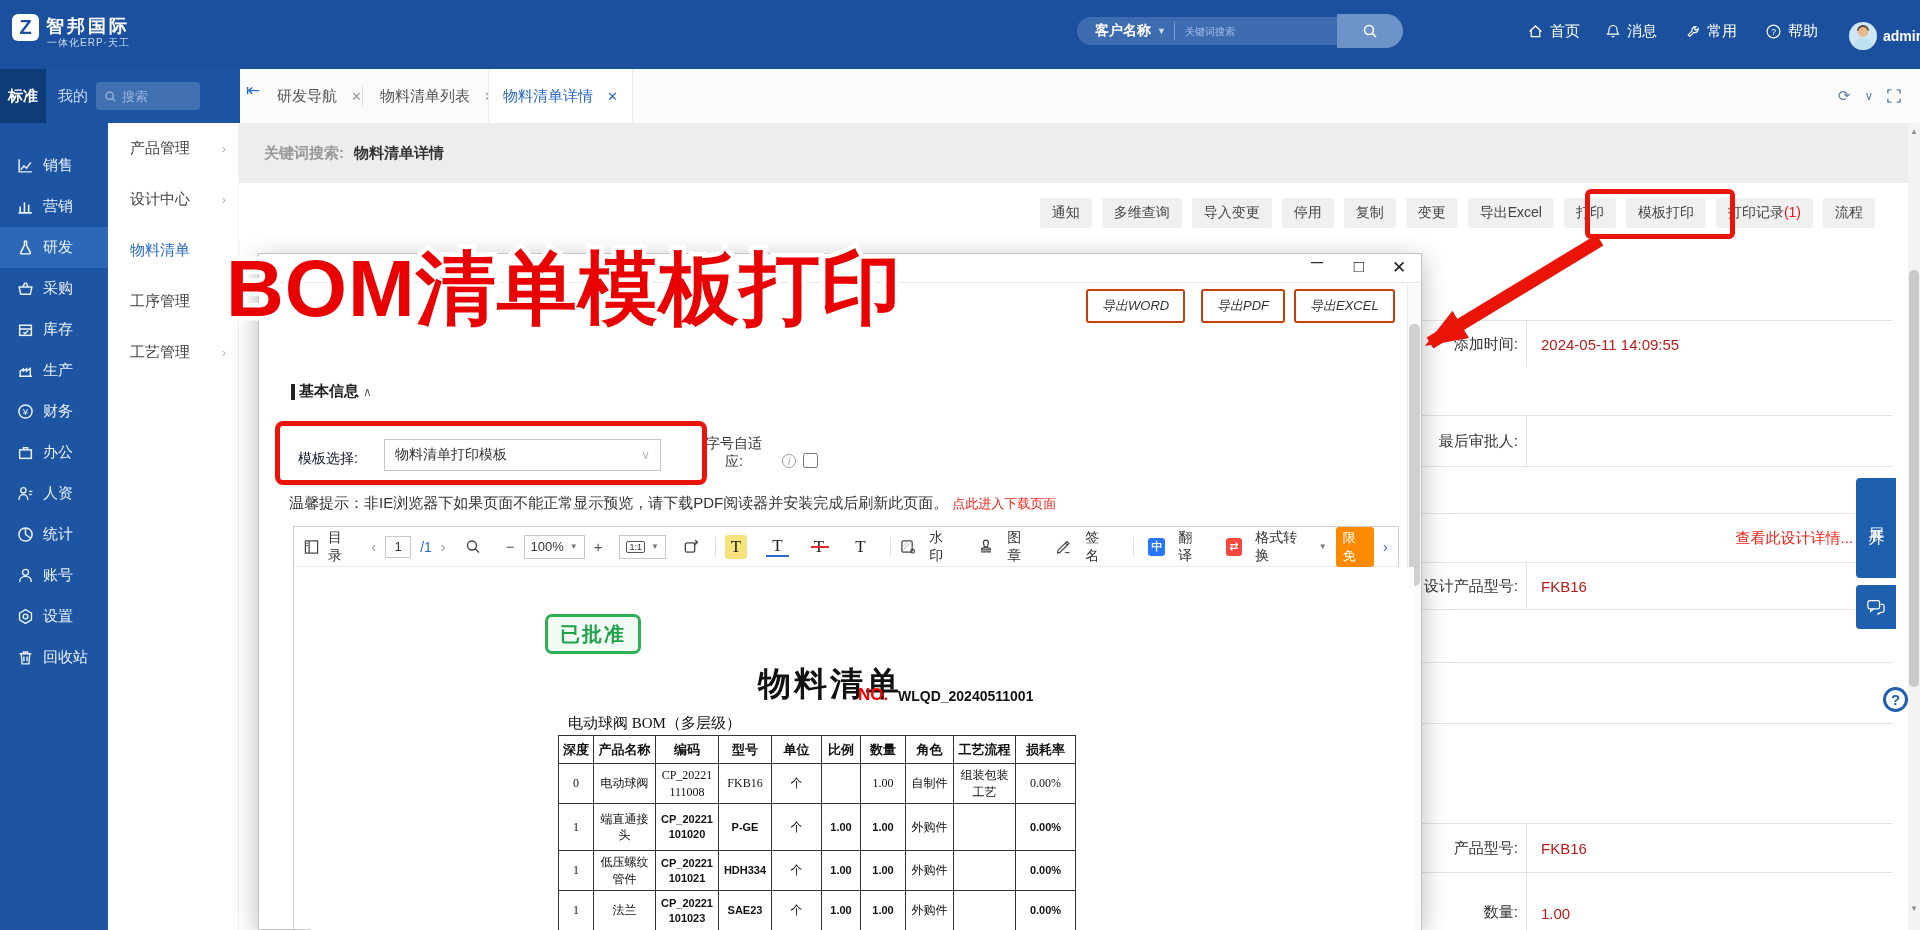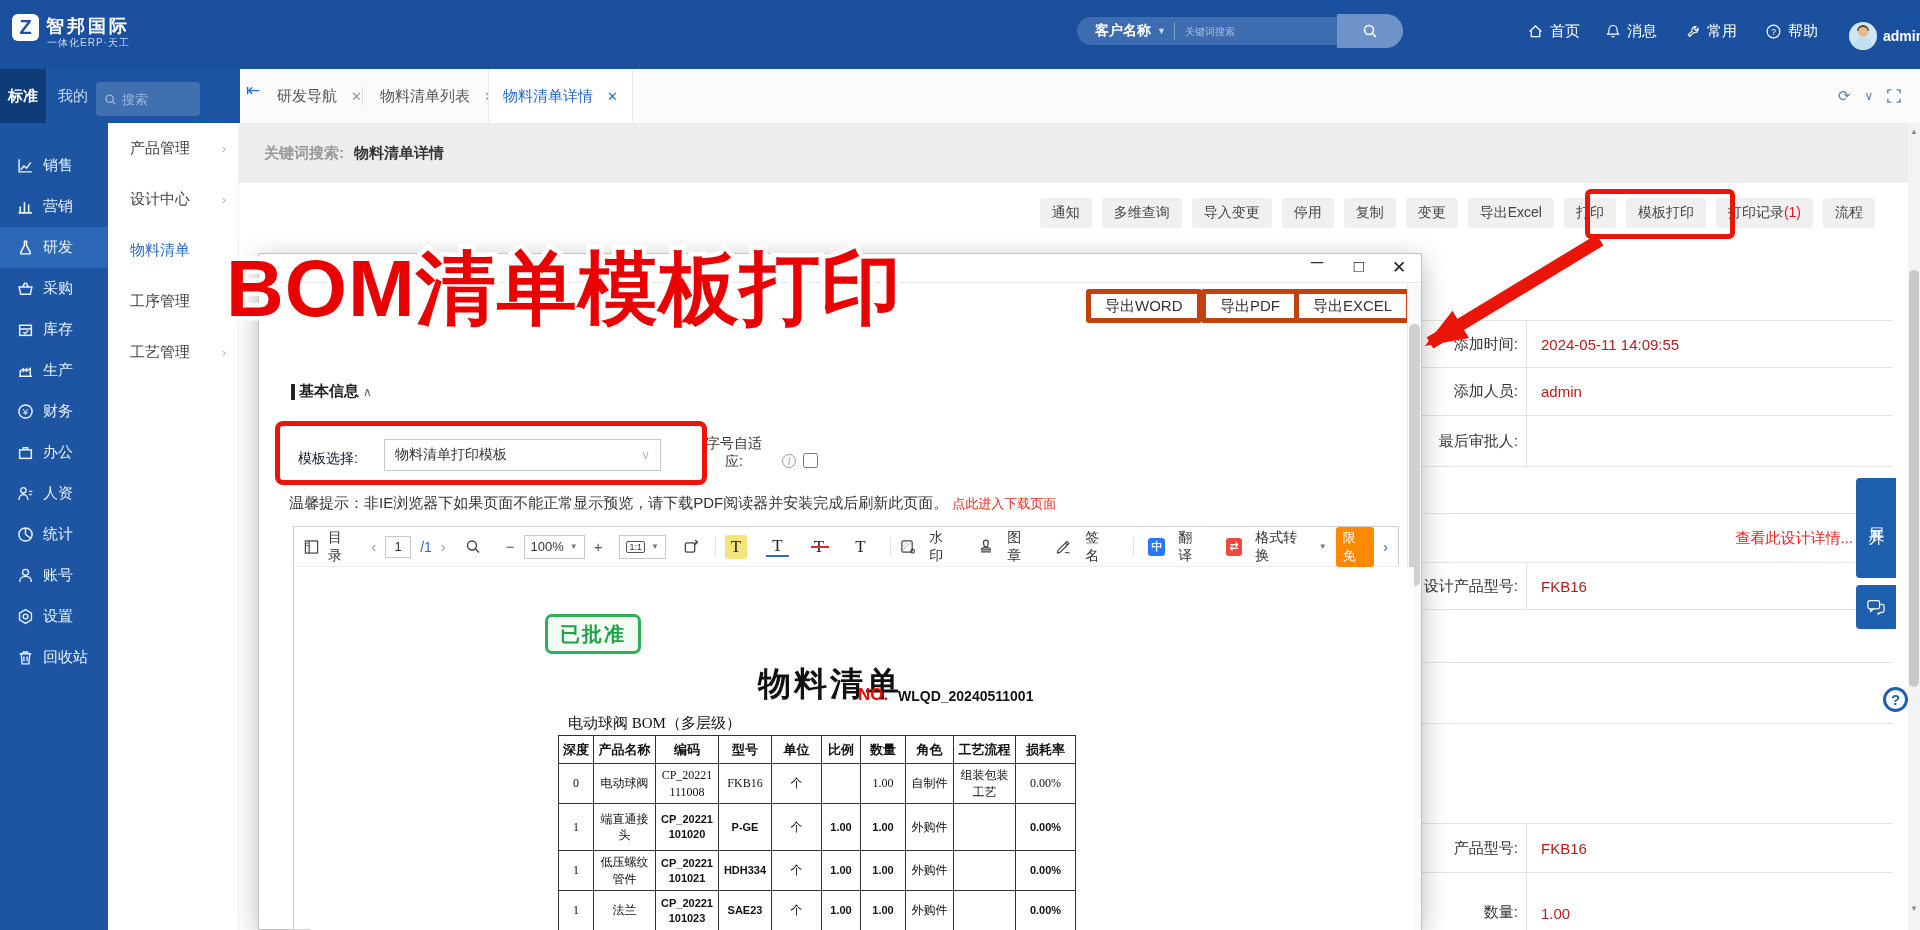--- a/index.html
+++ b/index.html
@@ -29,7 +29,7 @@
   .ws-block { left:0; top:69px; width:240px; height:54px; background:#1d55a3; z-index:15; }
   .ws-std { left:0; top:69px; width:46px; height:54px; background:#0e3c79; color:#fff; font-weight:bold; font-size:15px; display:flex; align-items:center; justify-content:center; z-index:16; }
   .ws-mine { left:52px; top:69px; width:42px; height:54px; color:#c6d9f2; font-size:15px; display:flex; align-items:center; justify-content:center; z-index:16; }
-  .ws-search { left:96px; top:82px; width:104px; height:34px; background:rgba(255,255,255,.16); border-radius:4px; display:flex; align-items:center; padding:0 8px; gap:5px; z-index:16; }
+  .ws-search { left:96px; top:82px; width:104px; height:28px; background:rgba(255,255,255,.16); border-radius:4px; display:flex; align-items:center; padding:0 8px; gap:5px; z-index:16; }
   .ws-search input { width:60px; background:transparent; border:none; outline:none; color:#dce9fa; font-size:13px; }
   .ws-search input::placeholder { color:#9cb7de; }
 

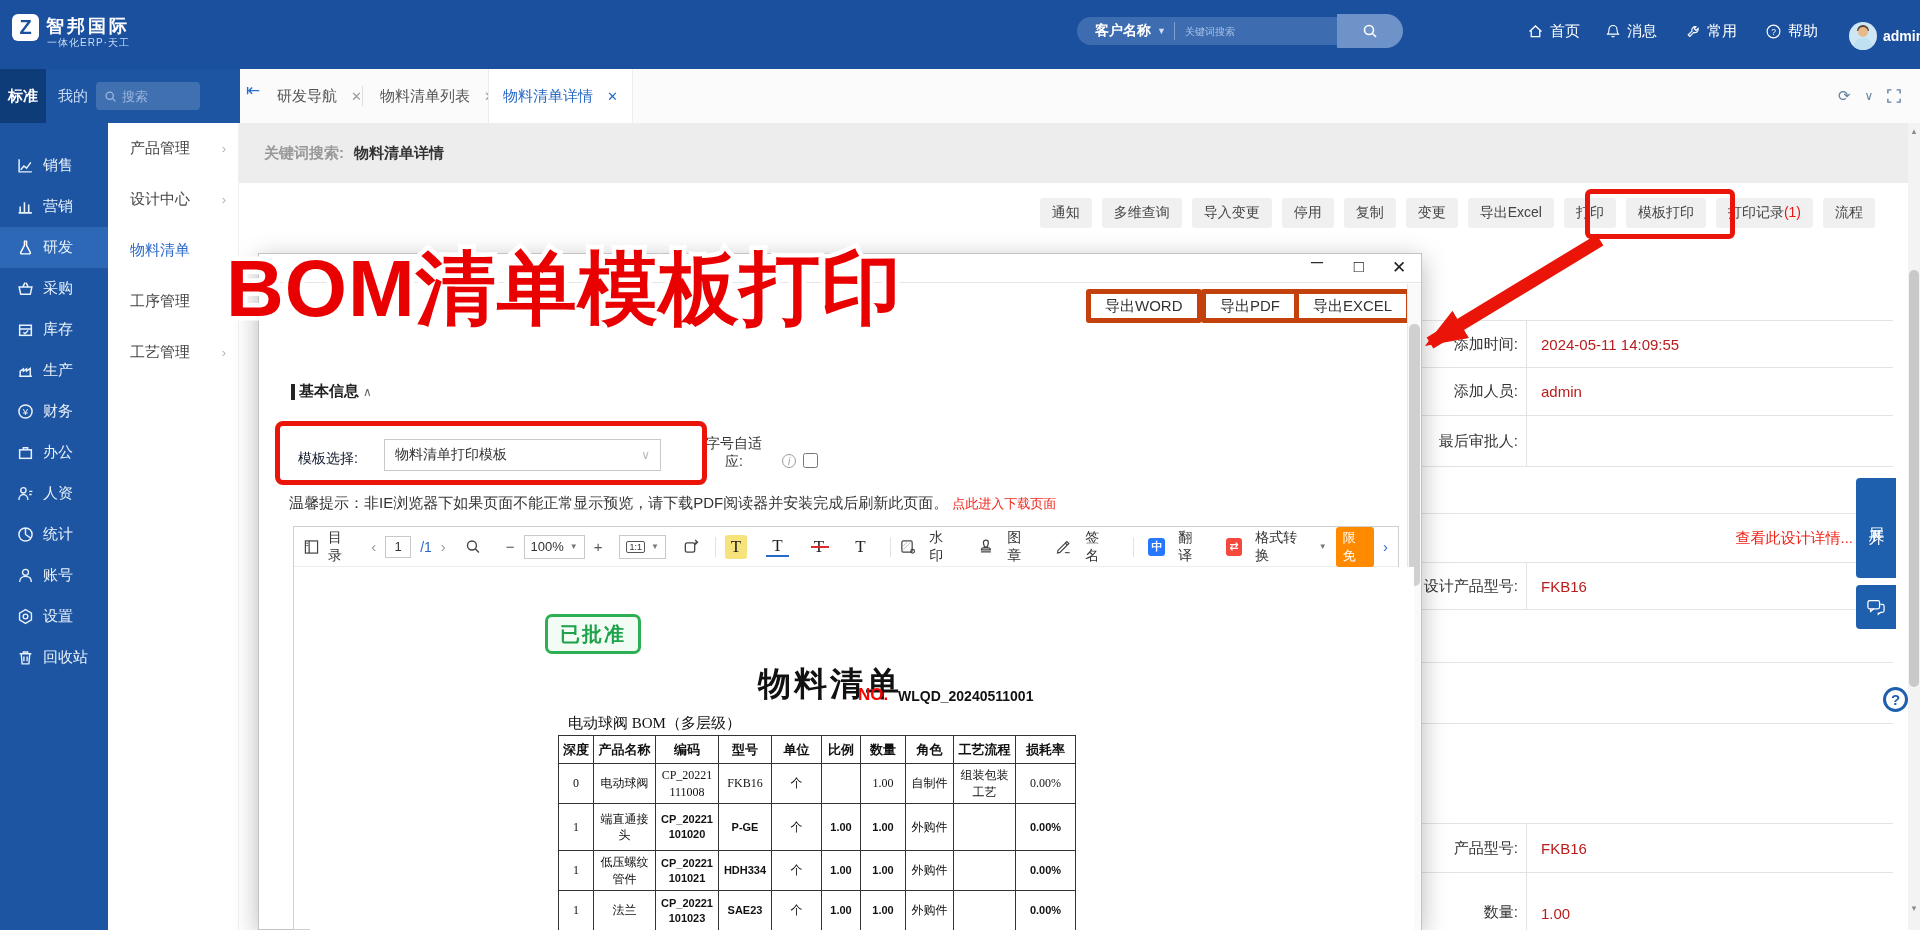--- a/index.html
+++ b/index.html
@@ -84,7 +84,7 @@
   .dialog { left:258px; top:253px; width:1164px; height:677px; background:#fff; border:1px solid #c4c4c4; box-shadow:0 6px 24px rgba(0,0,0,.28); z-index:50; }
   .dlg-titlebar { position:absolute; left:0; top:0; width:100%; height:29px; border-bottom:1px solid #e6e6e6; background:#fff; }
   .dlg-ctl { position:absolute; top:3px; font-size:17px; color:#222; cursor:pointer; width:24px; text-align:center; }
-  .dlg-export { position:absolute; top:35px; height:34px; background:#fff; border:5px solid #c2410c; border-radius:3px; font-size:15px; color:#333; padding:0 14px; cursor:pointer; font-family:inherit; }
+  .dlg-export { position:absolute; top:35px; height:34px; background:#fff; border:2px solid #c2410c; border-radius:3px; font-size:13px; color:#333; padding:0 14px; cursor:pointer; font-family:inherit;font-style:italic; }
   .dlg-scroll { position:absolute; right:0; top:30px; width:14px; height:646px; background:#fafafa; border-left:1px solid #e8e8e8; }
   .dlg-thumb { position:absolute; right:1px; top:40px; width:11px; height:262px; background:#d0d0d0; border-radius:5px; }
   .sec-head { position:absolute; left:32px; top:128px; display:flex; align-items:center; gap:4px; }

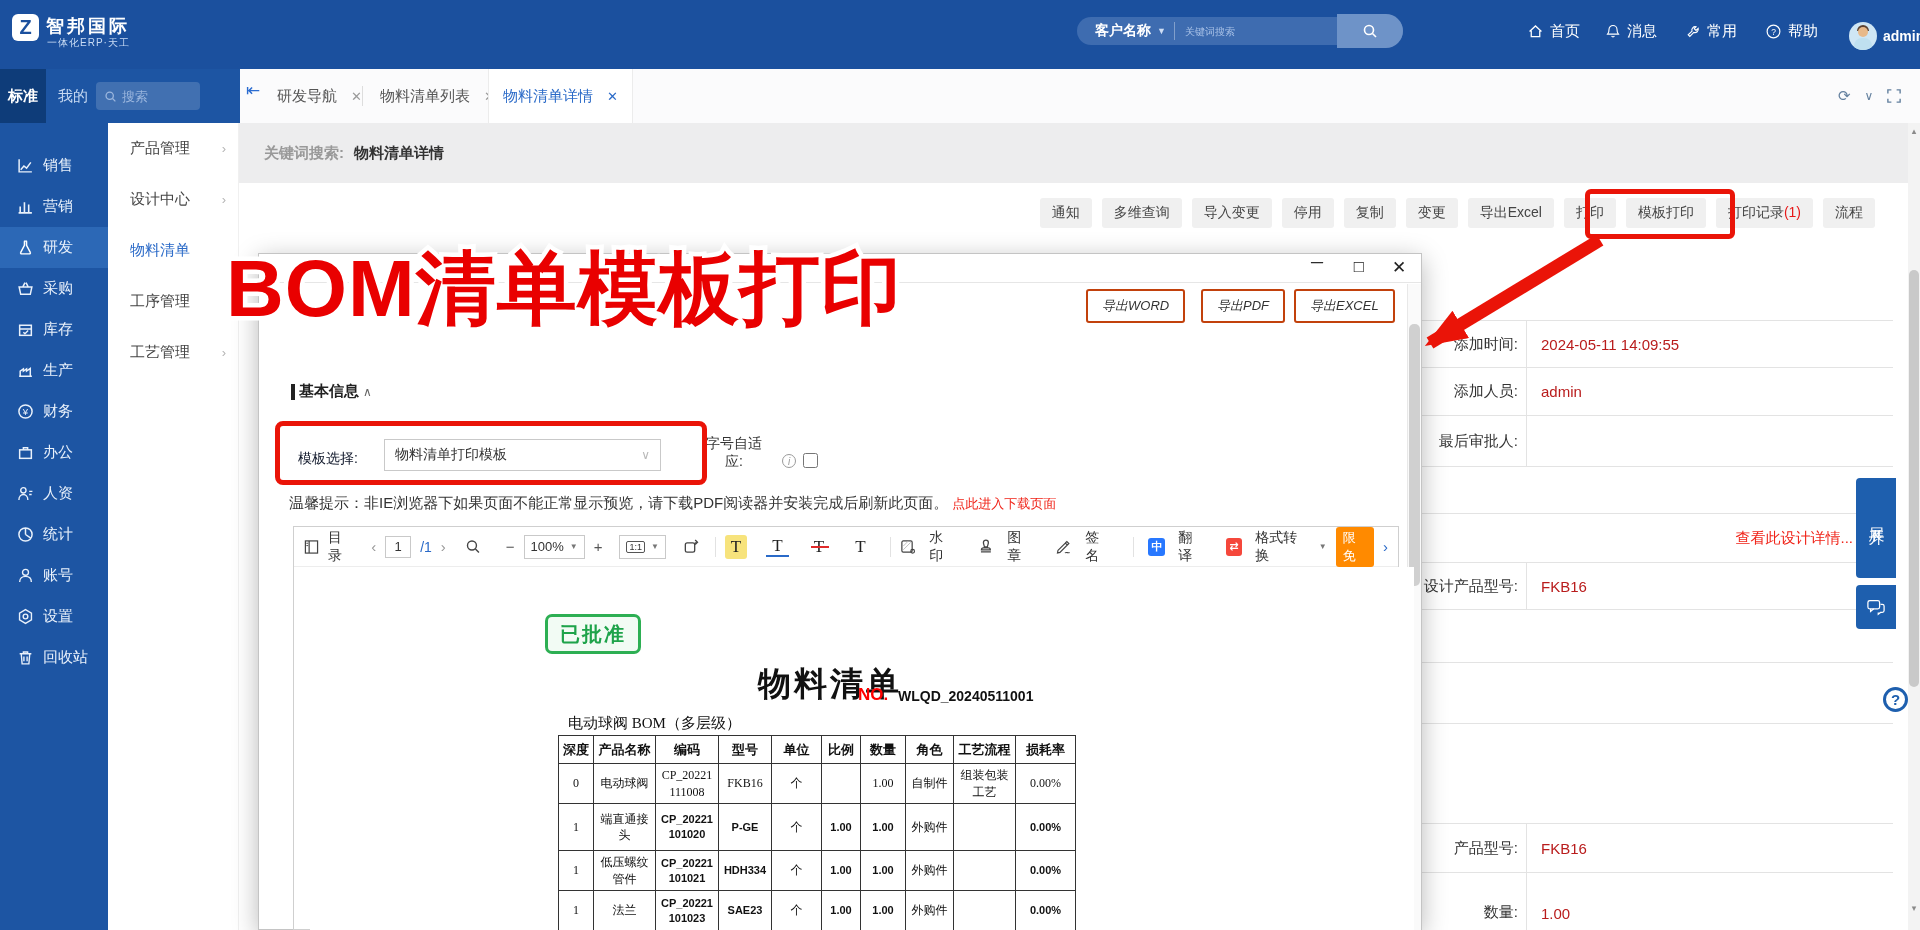--- a/index.html
+++ b/index.html
@@ -363,10 +363,6 @@
   <div class="panel-row" style="top:320px;height:47px;">
     <div class="panel-label">添加时间:</div>
     <div class="panel-value">2024-05-11 14:09:55</div>
-  </div>
-  <div class="panel-row" style="top:367px;height:48px;">
-    <div class="panel-label">添加人员:</div>
-    <div class="panel-value">admin</div>
   </div>
   <div class="panel-row" style="top:415px;height:52px;border-bottom:1px solid #e3e3e3;">
     <div class="panel-label">最后审批人:</div>

